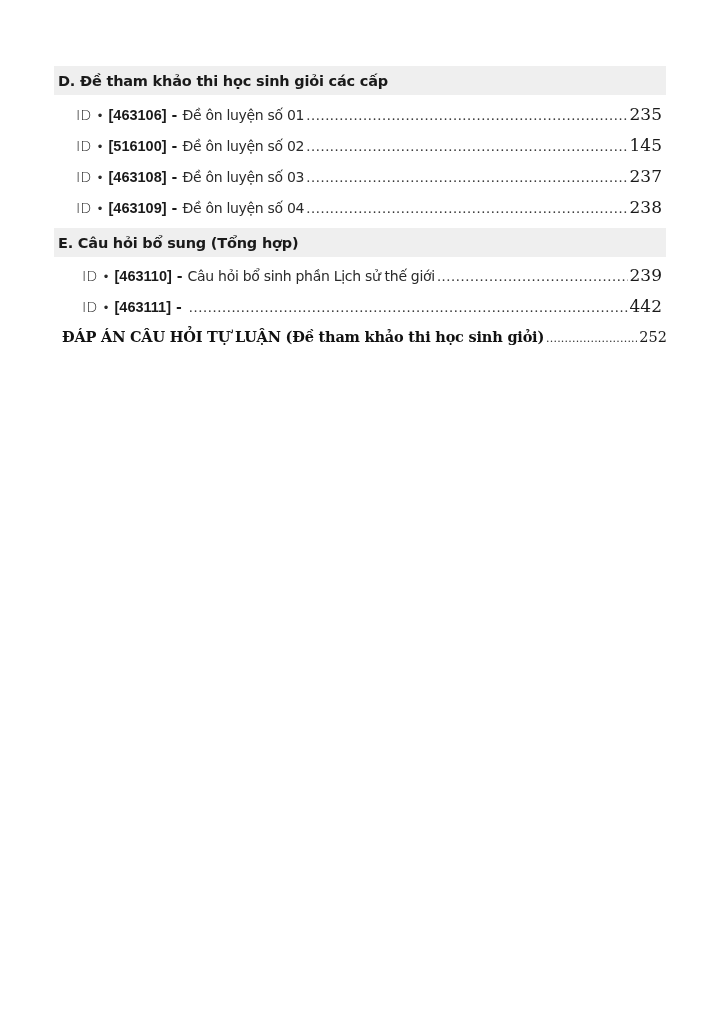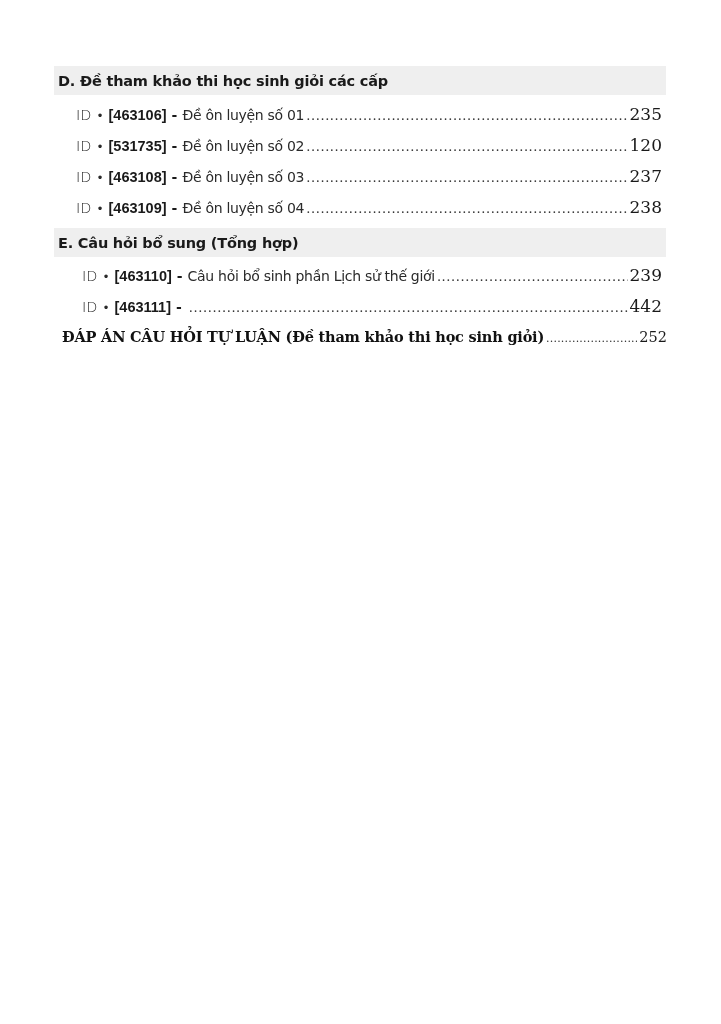--- a/index.html
+++ b/index.html
@@ -131,7 +131,7 @@
   <div class="toc-row" style="left:76px; width:586px; top:134px;">
     <span class="prefix">ID</span>
     <span class="bullet">•</span>
-    <span class="idnum">[531735]</span>
+    <span class="idnum">[516100]</span>
     <span class="dash">-</span>
     <span class="title">Đề ôn luyện số 02</span>
     <span class="leader"></span>

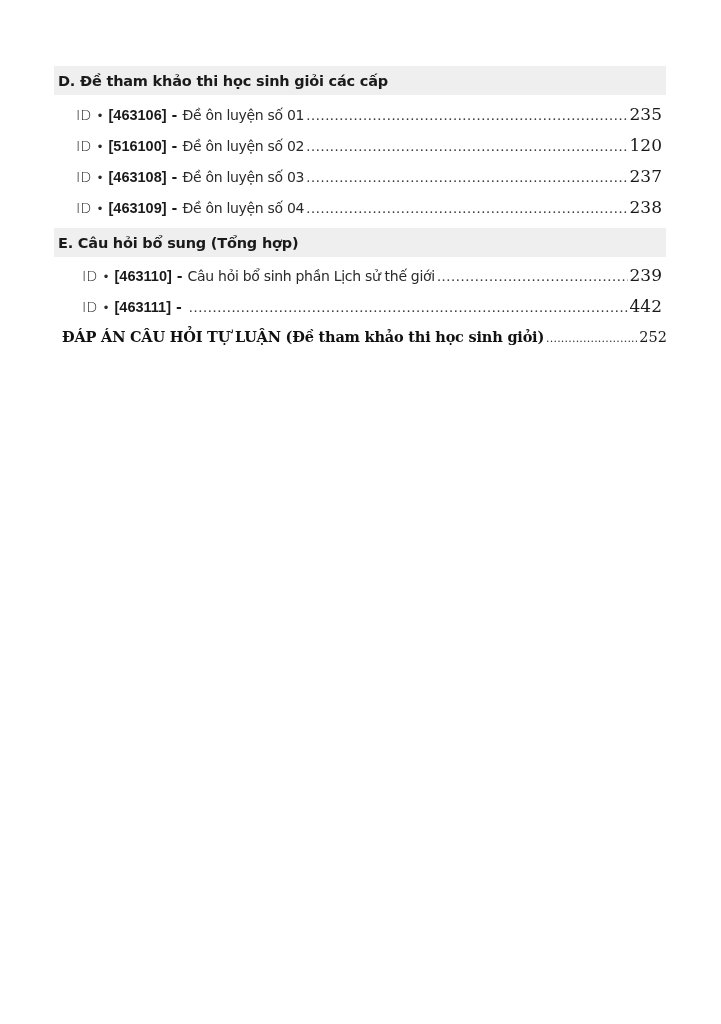--- a/index.html
+++ b/index.html
@@ -135,7 +135,7 @@
     <span class="dash">-</span>
     <span class="title">Đề ôn luyện số 02</span>
     <span class="leader"></span>
-    <span class="page-num">120</span>
+    <span class="page-num">145</span>
   </div>
 
   <div class="toc-row" style="left:76px; width:586px; top:165px;">

